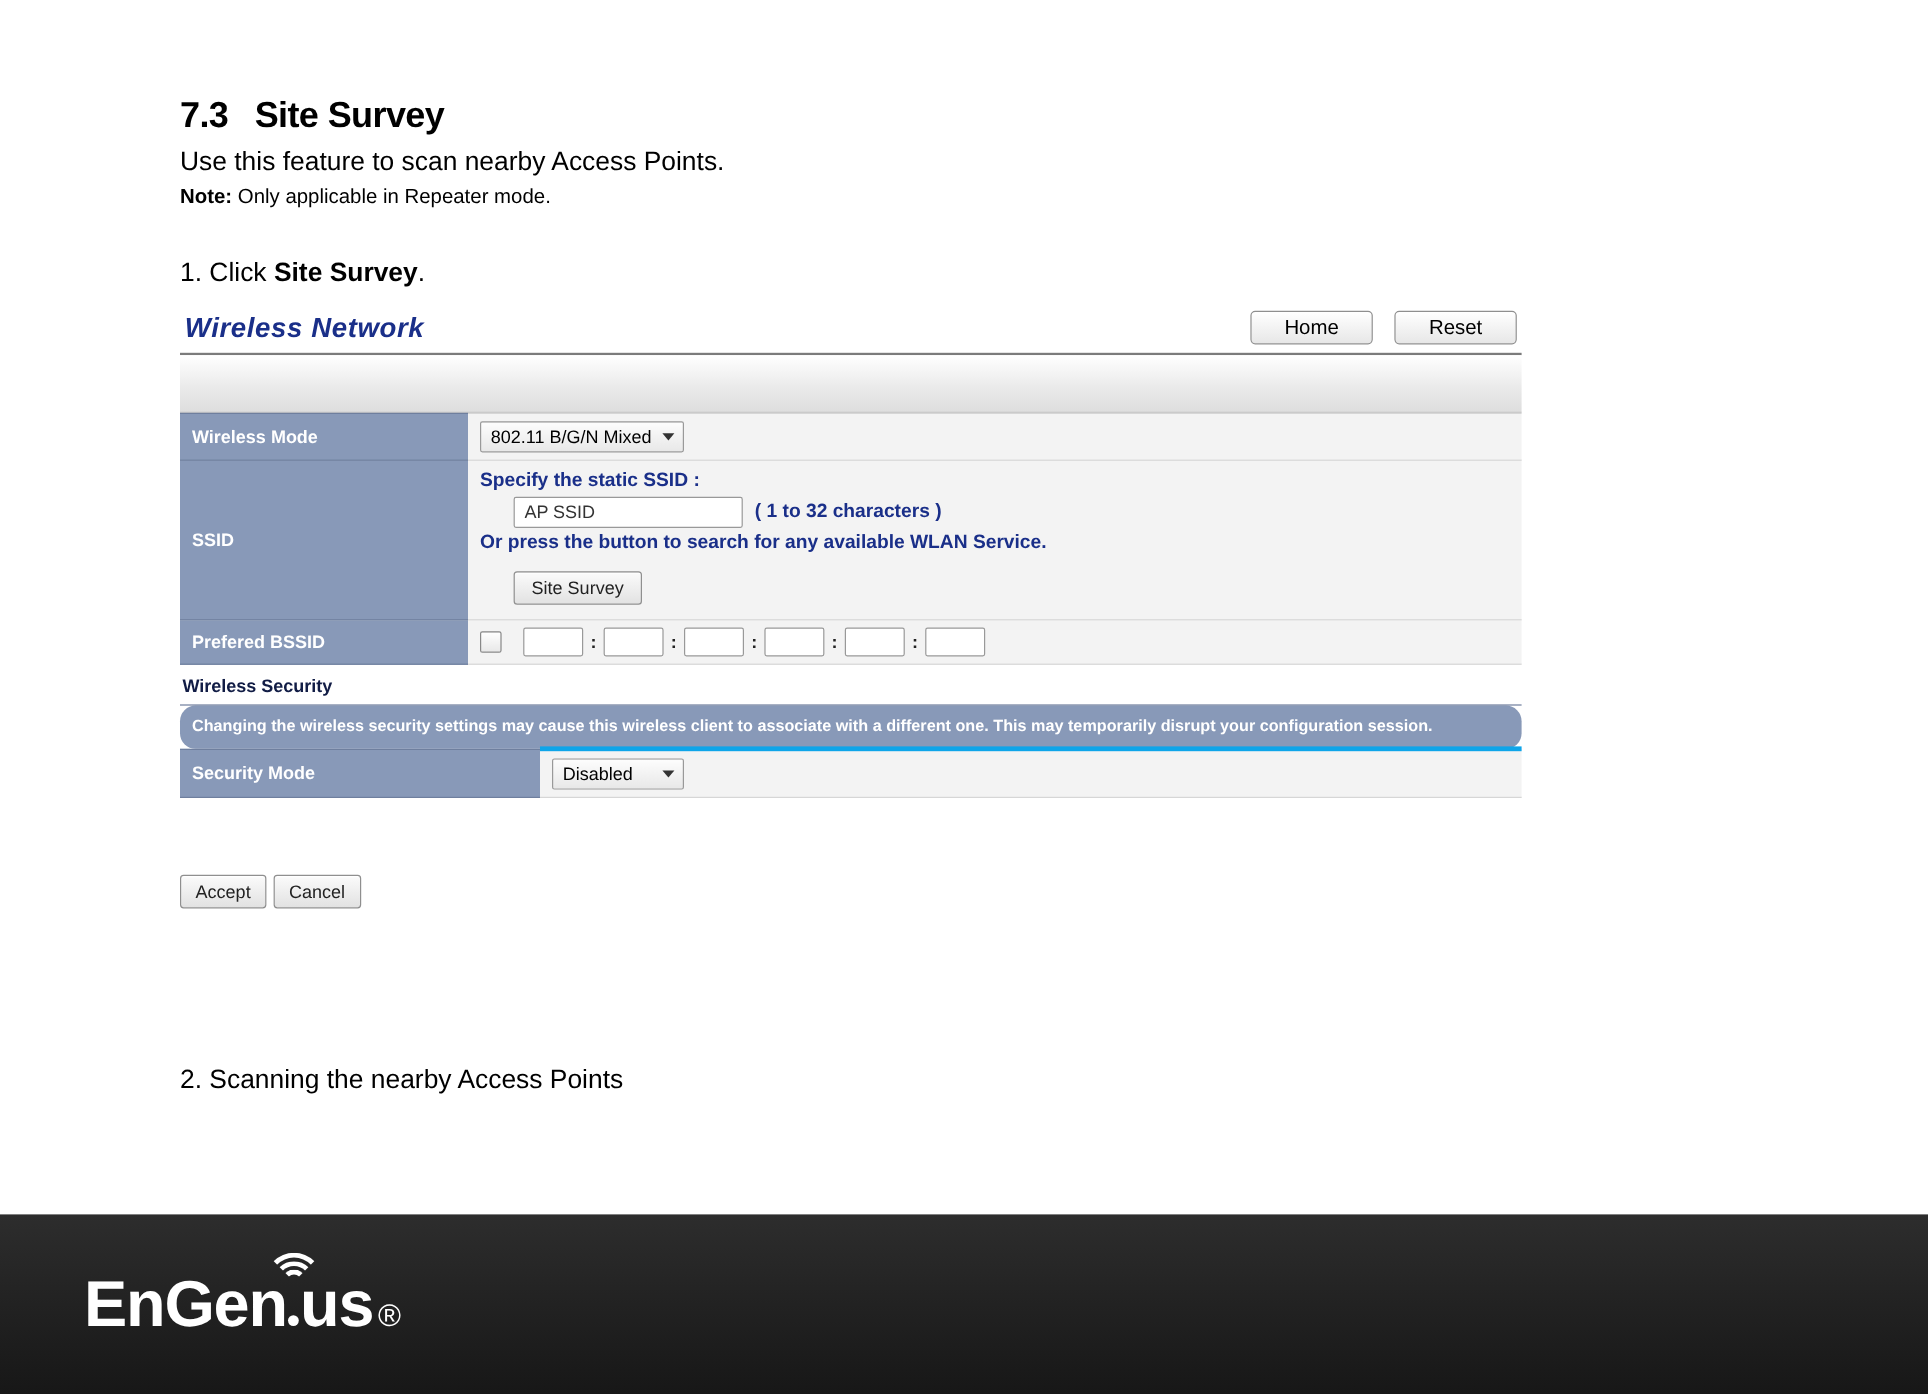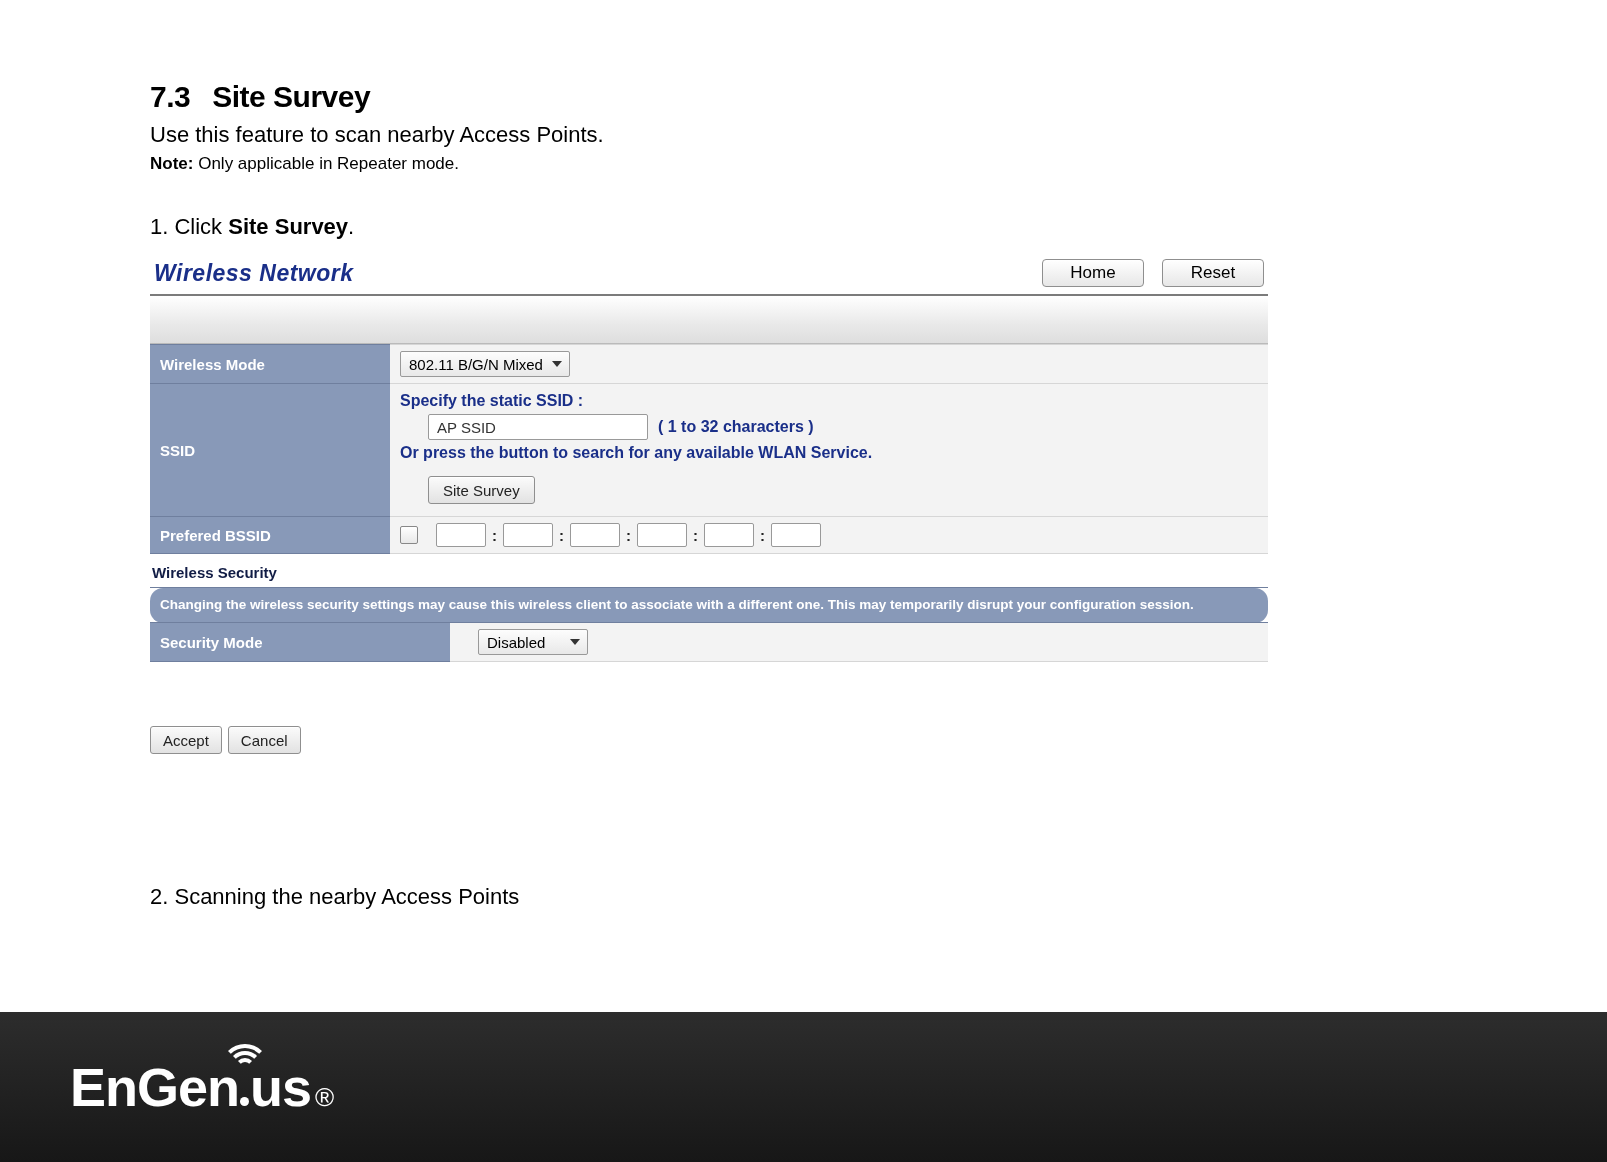--- a/index.html
+++ b/index.html
@@ -45,7 +45,7 @@
   .ssid-text { color: #1a2f89; font-weight: bold; font-size: 16px; margin-bottom: 4px; }
   .ssid-row { display: flex; align-items: center; gap: 10px; margin-left: 28px; margin-bottom: 4px; }
   .text-input { height: 26px; border: 1px solid #999; background: #fff; font-size: 15px; color: #333; padding: 0 8px; border-radius: 2px; }
-  .ssid-input { width: 220px; }
+  .ssid-input { width: 191px; }
   .chars { color: #1a2f89; font-weight: bold; font-size: 16px; }
   .btn-sm { display: inline-flex; align-items: center; justify-content: center; height: 28px; padding: 0 14px; border: 1px solid #8f8f8f; border-radius: 3px; background: linear-gradient(#fbfbfb,#e2e2e2); color: #222; font-size: 15px; box-shadow: inset 0 1px 0 #fff; margin-left: 28px; margin-top: 10px; }
 

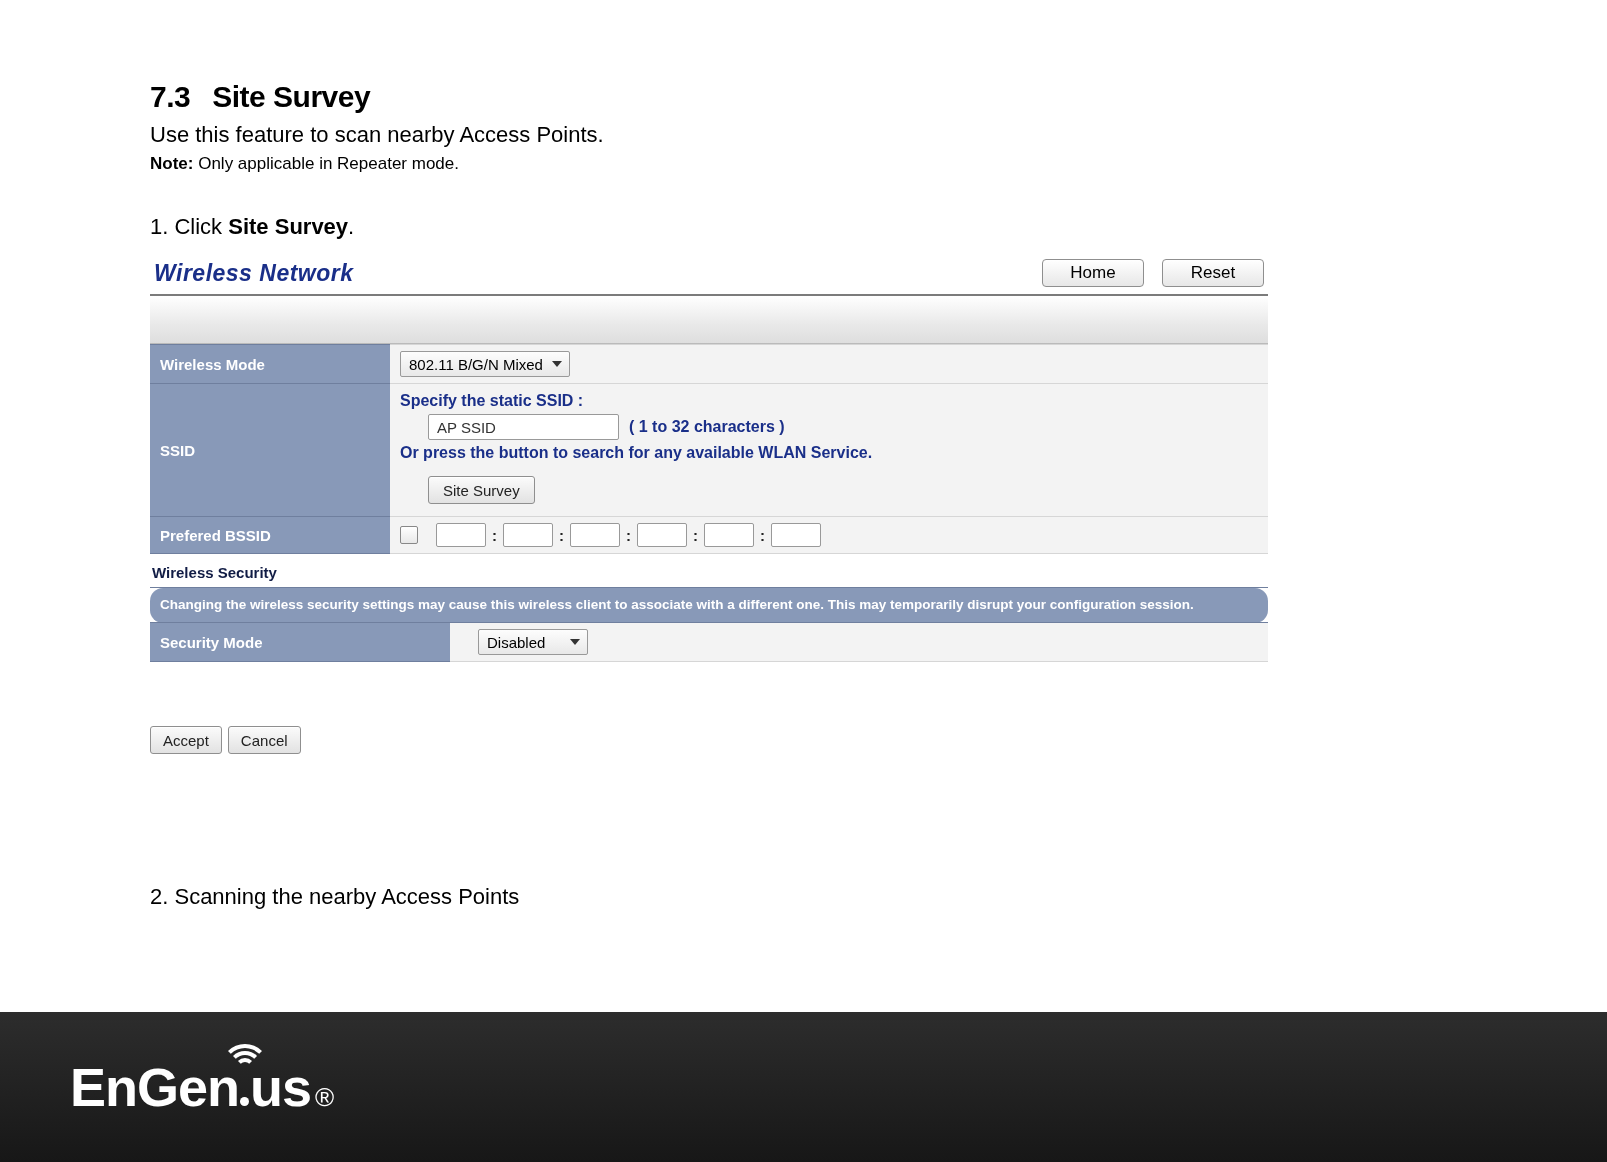--- a/index.html
+++ b/index.html
@@ -58,7 +58,7 @@
   .sec-table { width: 100%; border-collapse: collapse; }
   .warn-row td { background: #8899b8; color: #fff; font-weight: bold; font-size: 13.5px; padding: 8px 10px; border-top: 1px solid #6f7f9e; border-bottom: 1px solid #6f7f9e; line-height: 1.35; border-radius: 13px; }
   .sec-label { width: 300px; background: #8899b8; color: #fff; font-weight: bold; font-size: 15px; padding: 6px 10px; border-top: 1px solid #6f7f9e; border-bottom: 1px solid #6f7f9e; }
-  .sec-value { background: #f3f3f3; padding: 6px 28px; border-top: 1px solid #0ea5e9; border-bottom: 1px solid #d6d6d6; }
+  .sec-value { background: #f3f3f3; padding: 6px 10px; border-top: 4px solid #0ea5e9; border-bottom: 1px solid #d6d6d6; }
 
   .bottom-btns { margin-top: 64px; display: flex; gap: 6px; }
   .btn { display: inline-flex; align-items: center; justify-content: center; height: 28px; padding: 0 12px; border: 1px solid #8f8f8f; border-radius: 3px; background: linear-gradient(#fbfbfb,#e2e2e2); color: #222; font-size: 15px; box-shadow: inset 0 1px 0 #fff; }

